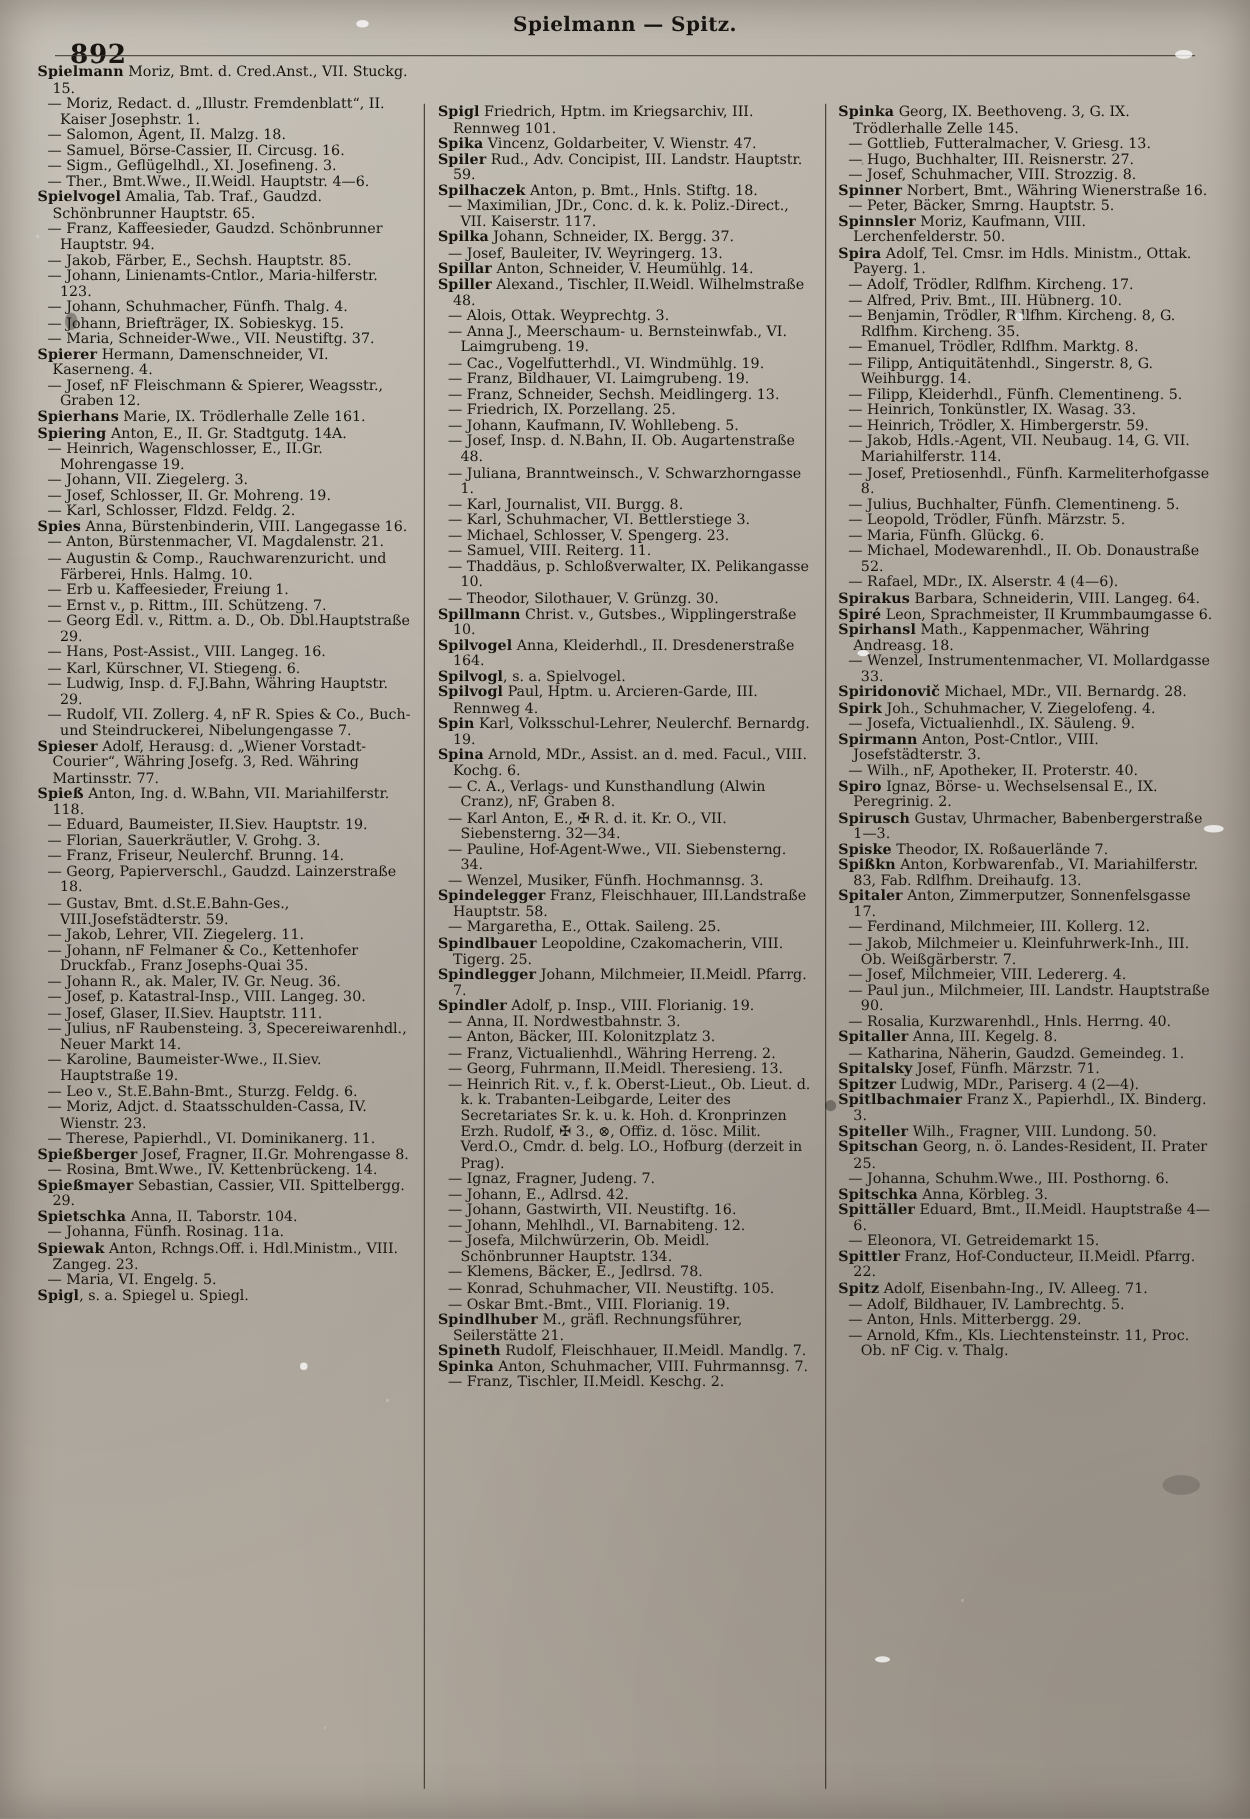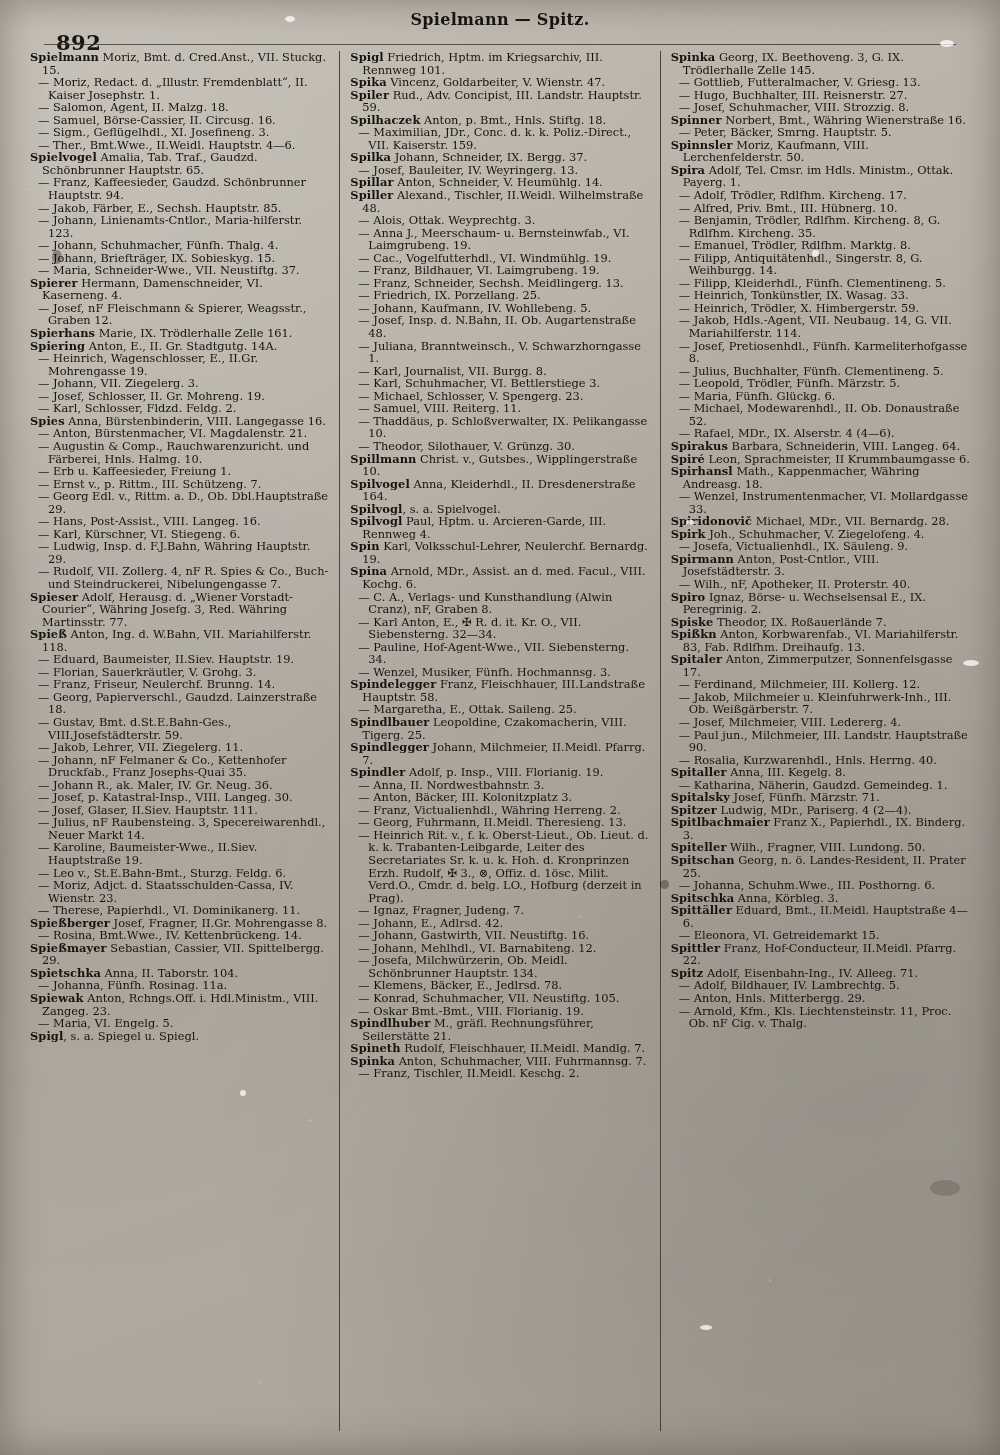--- a/index.html
+++ b/index.html
@@ -101,7 +101,7 @@
     box-sizing: border-box;
     overflow: hidden;
   }
-  .col + .col { border-left: 1px solid #4a443a; }
+  .col + .col { border-left: 1px solid #4a443a; margin-top: 32px; }
   .entry {
     font-size: 11.4px;
     line-height: 12.55px;

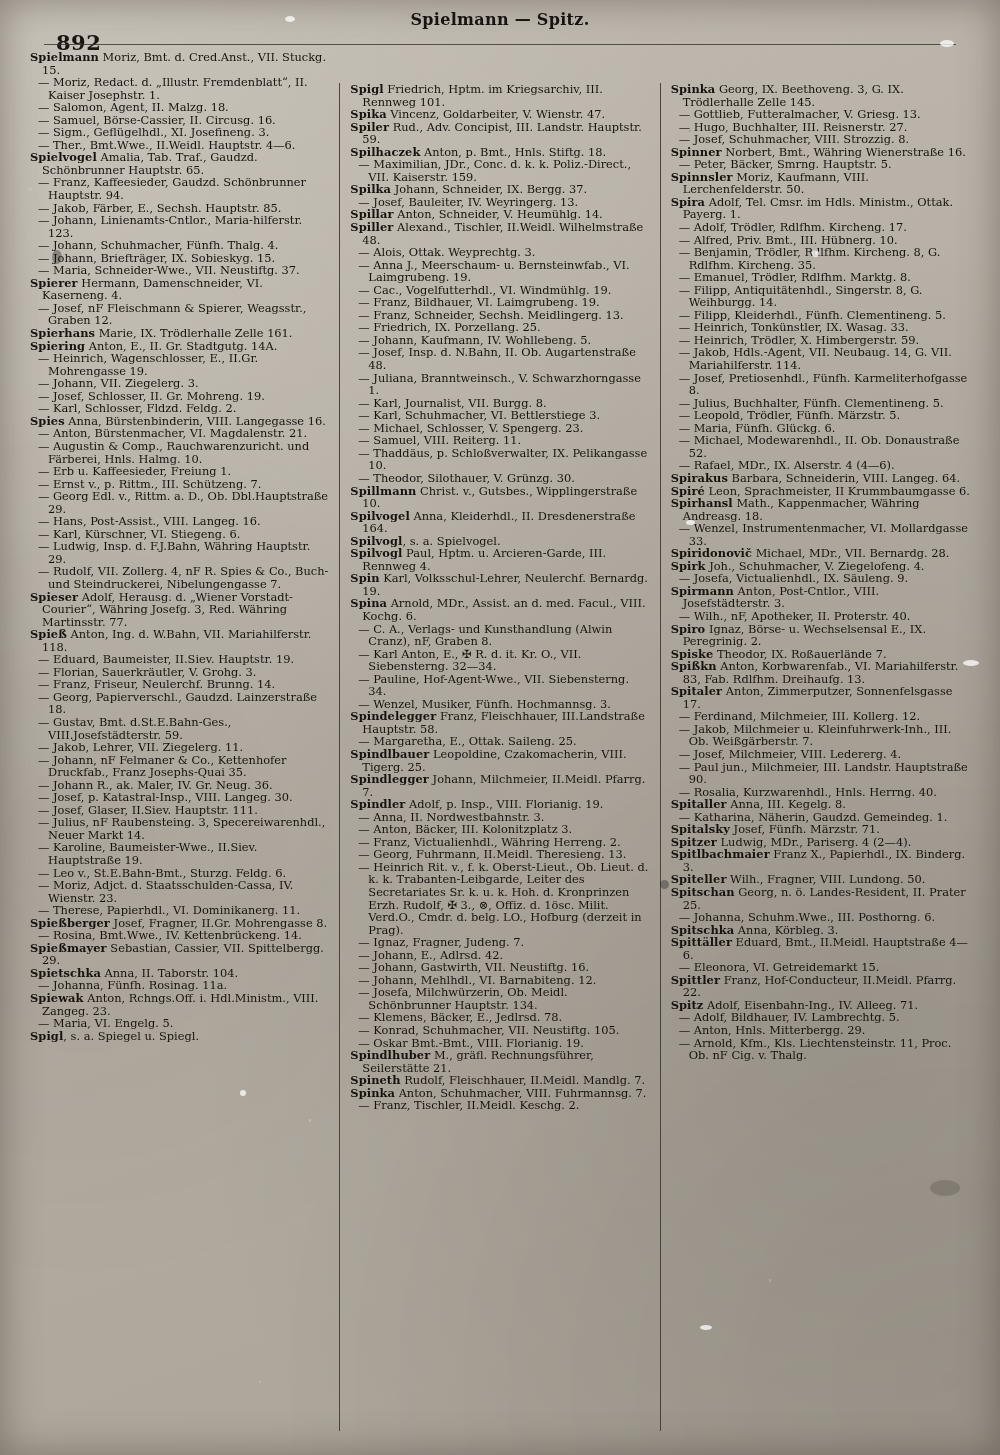--- a/index.html
+++ b/index.html
@@ -214,7 +214,7 @@
         <p class="entry"><b>Spika</b><span> Vincenz, Goldarbeiter, V. Wienstr. 47.</span></p>
         <p class="entry"><b>Spiler</b><span> Rud., Adv. Concipist, III. Landstr. Hauptstr. 59.</span></p>
         <p class="entry"><b>Spilhaczek</b><span> Anton, p. Bmt., Hnls. Stiftg. 18.</span></p>
-        <p class="entry sub"><span>— Maximilian, JDr., Conc. d. k. k. Poliz.-Direct., VII. Kaiserstr. 159.</span></p>
+        <p class="entry sub"><span>— Maximilian, JDr., Conc. d. k. k. Poliz.-Direct., VII. Kaiserstr. 117.</span></p>
         <p class="entry"><b>Spilka</b><span> Johann, Schneider, IX. Bergg. 37.</span></p>
         <p class="entry sub"><span>— Josef, Bauleiter, IV. Weyringerg. 13.</span></p>
         <p class="entry"><b>Spillar</b><span> Anton, Schneider, V. Heumühlg. 14.</span></p>

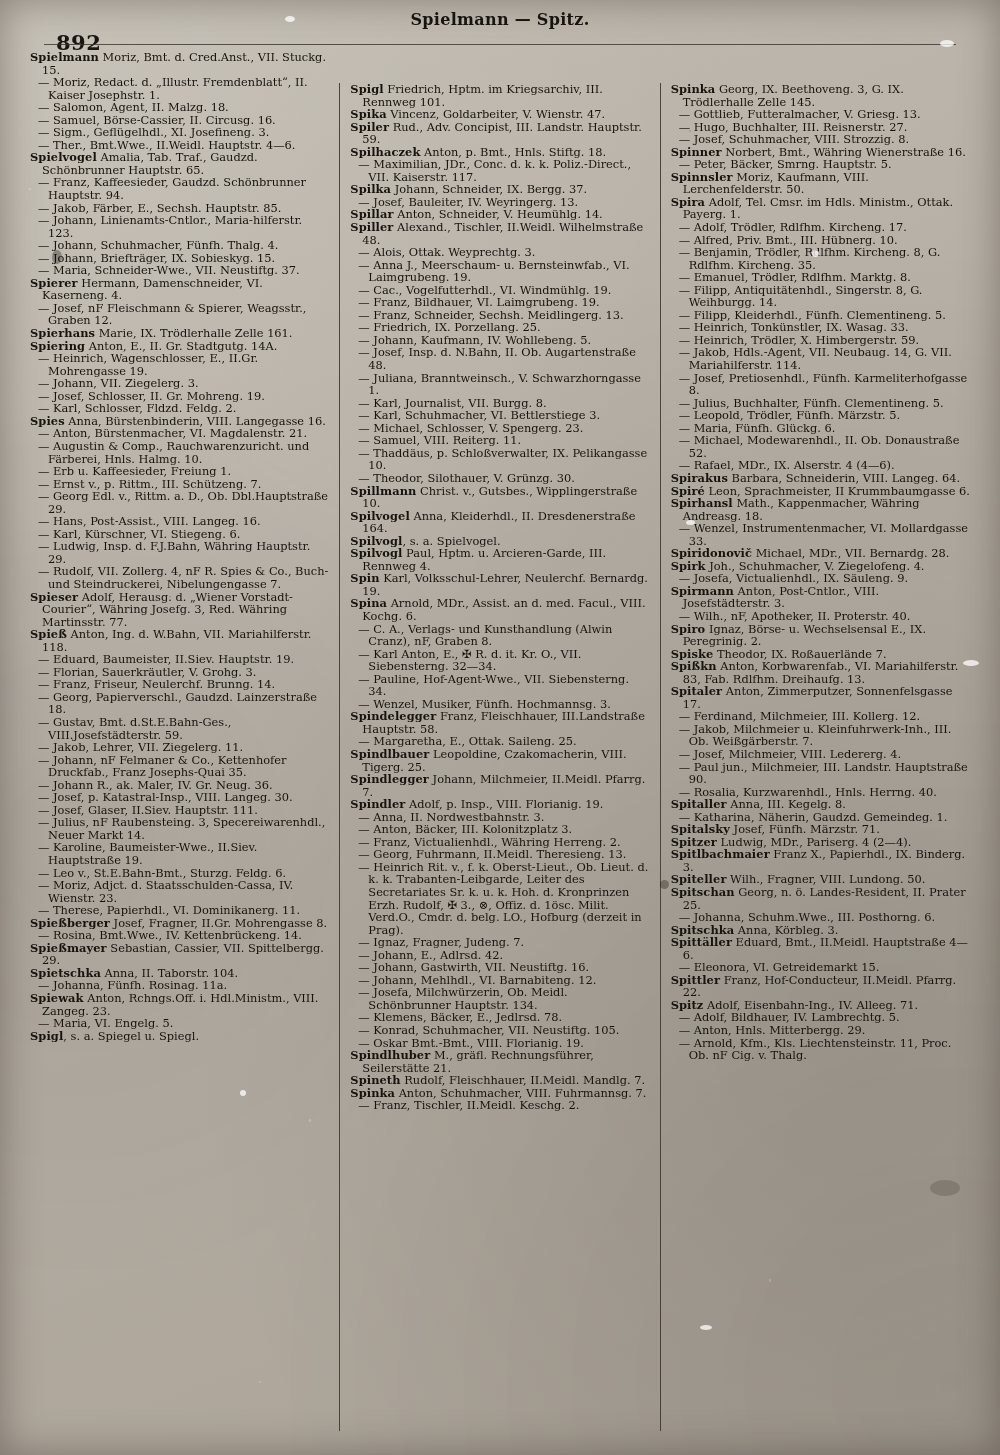--- a/index.html
+++ b/index.html
@@ -301,6 +301,7 @@
         <p class="entry"><b>Spirmann</b><span> Anton, Post-Cntlor., VIII. Josefstädterstr. 3.</span></p>
         <p class="entry sub"><span>— Wilh., nF, Apotheker, II. Proterstr. 40.</span></p>
         <p class="entry"><b>Spiro</b><span> Ignaz, Börse- u. Wechselsensal E., IX. Peregrinig. 2.</span></p>
+        <p class="entry"><b>Spirusch</b><span> Gustav, Uhrmacher, Babenbergerstraße 1—3.</span></p>
         <p class="entry"><b>Spiske</b><span> Theodor, IX. Roßauerlände 7.</span></p>
         <p class="entry"><b>Spißkn</b><span> Anton, Korbwarenfab., VI. Mariahilferstr. 83, Fab. Rdlfhm. Dreihaufg. 13.</span></p>
         <p class="entry"><b>Spitaler</b><span> Anton, Zimmerputzer, Sonnenfelsgasse 17.</span></p>

